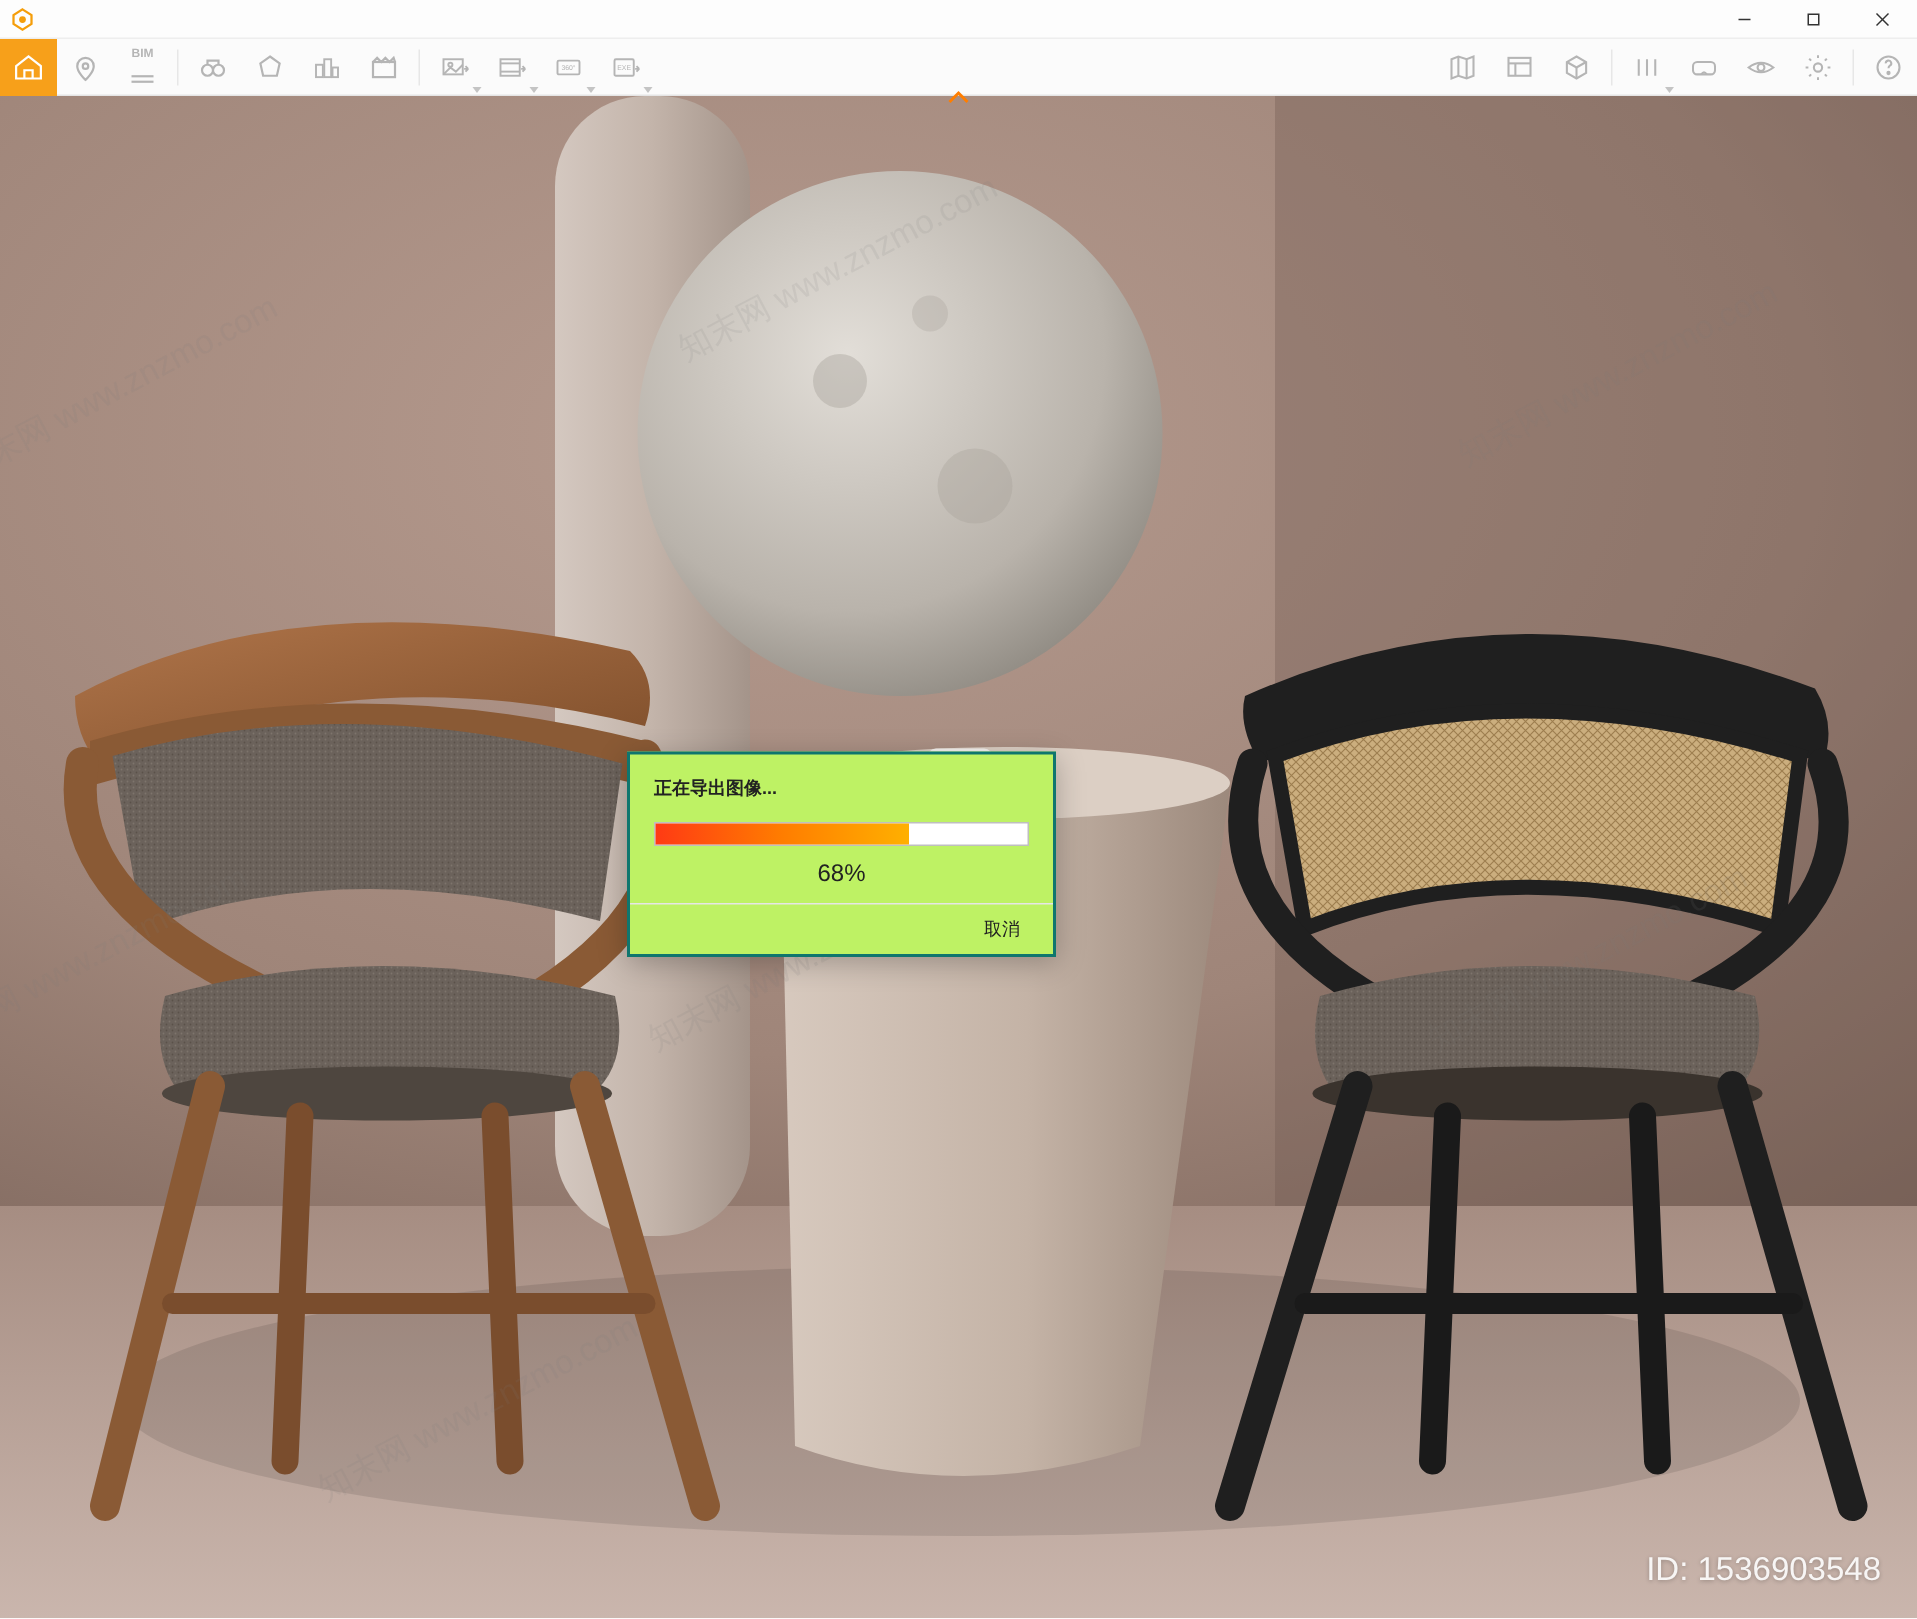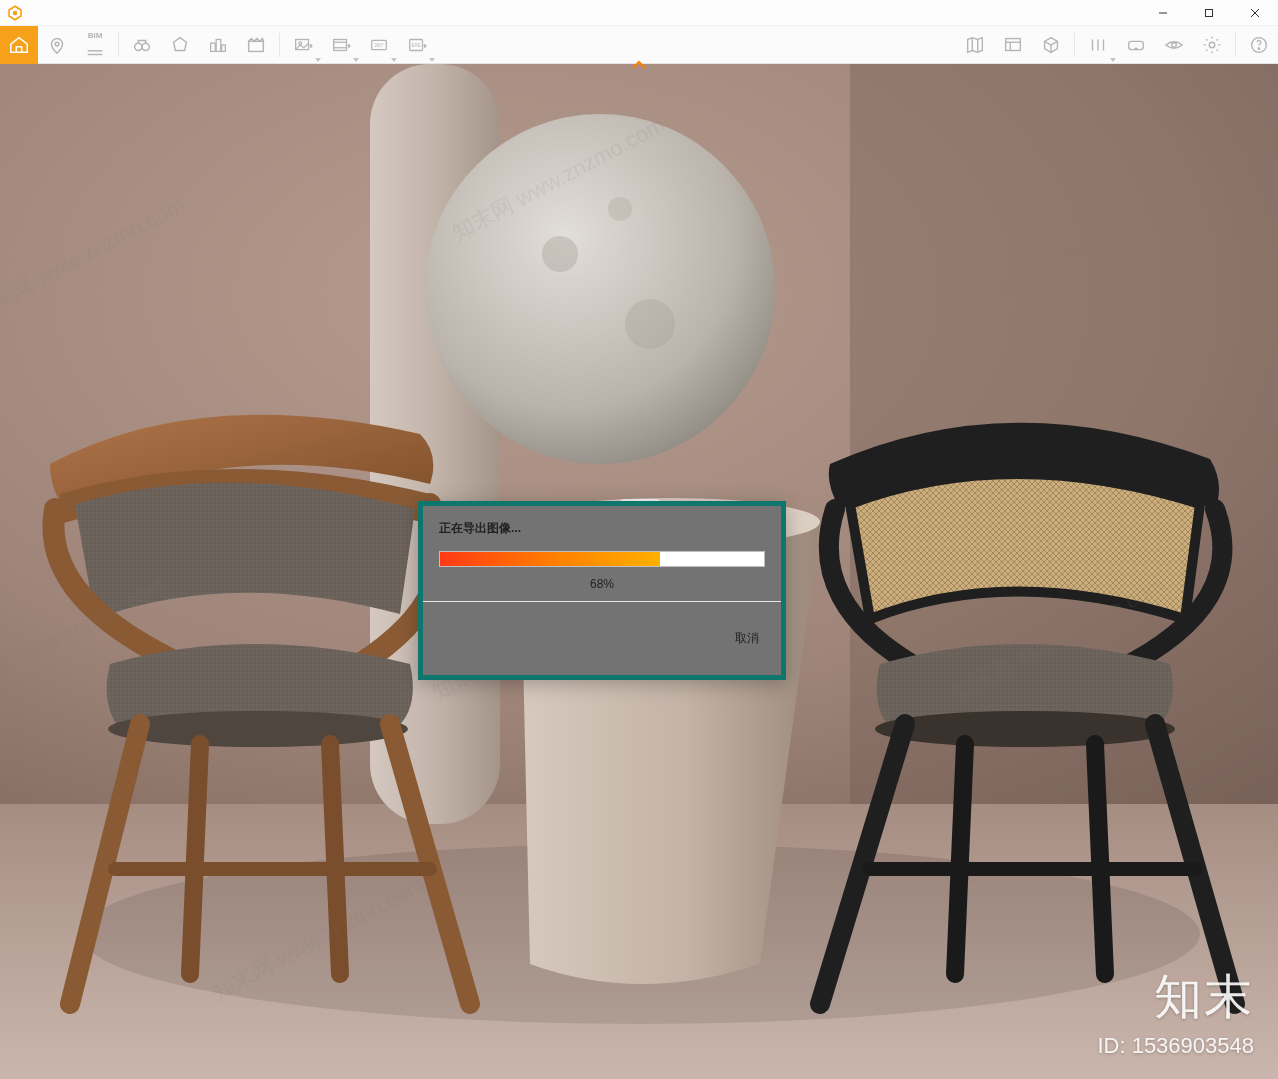--- a/index.html
+++ b/index.html
@@ -71,9 +71,9 @@
     pointer-events: none;
   }
   .dialog {
-    width: 368px;
-    background: #737373;
-    border: 5px solid #0f766e;
+    width: 286px;
+    background: #bef264;
+    border: 2px solid #0f766e;
     box-shadow: 0 4px 18px rgba(0,0,0,0.25);
     pointer-events: auto;
     position: absolute;

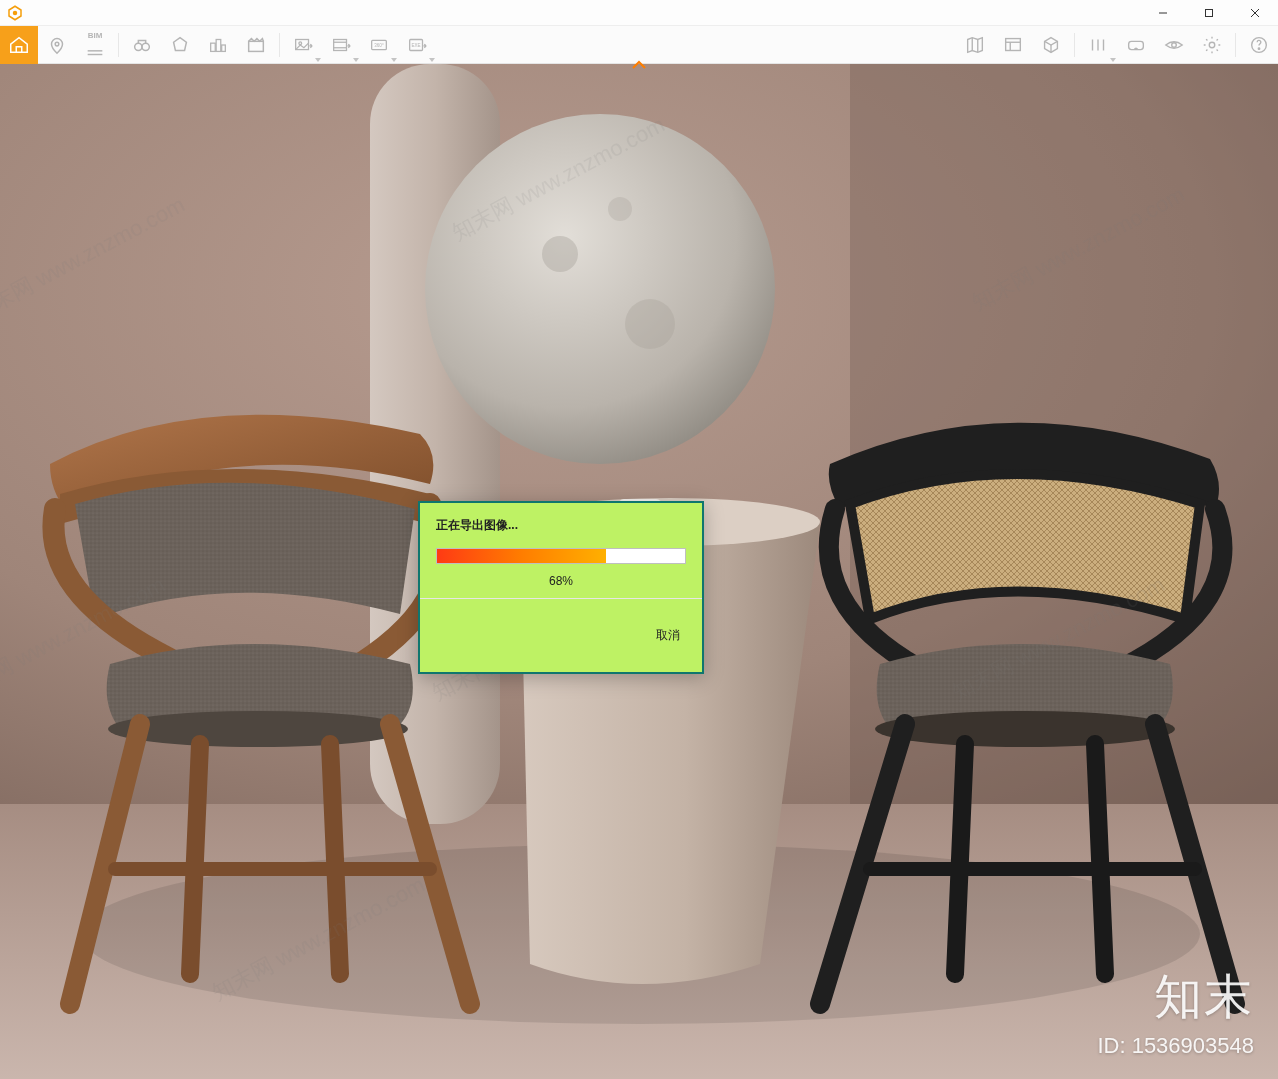--- a/index.html
+++ b/index.html
@@ -91,7 +91,7 @@
     height: 100%;
     background: linear-gradient(90deg, #ff3a14 0%, #ff7d00 50%, #ffb000 100%);
   }
-  .progress-label { text-align: center; font-size: 12px; color: #222; margin-top: 10px; }
+  .progress-label { text-align: center; font-size: 16px; color: #222; margin-top: 10px; }
   .dialog-footer {
     border-top: 1px solid #e6e6e6;
     padding: 24px 16px;

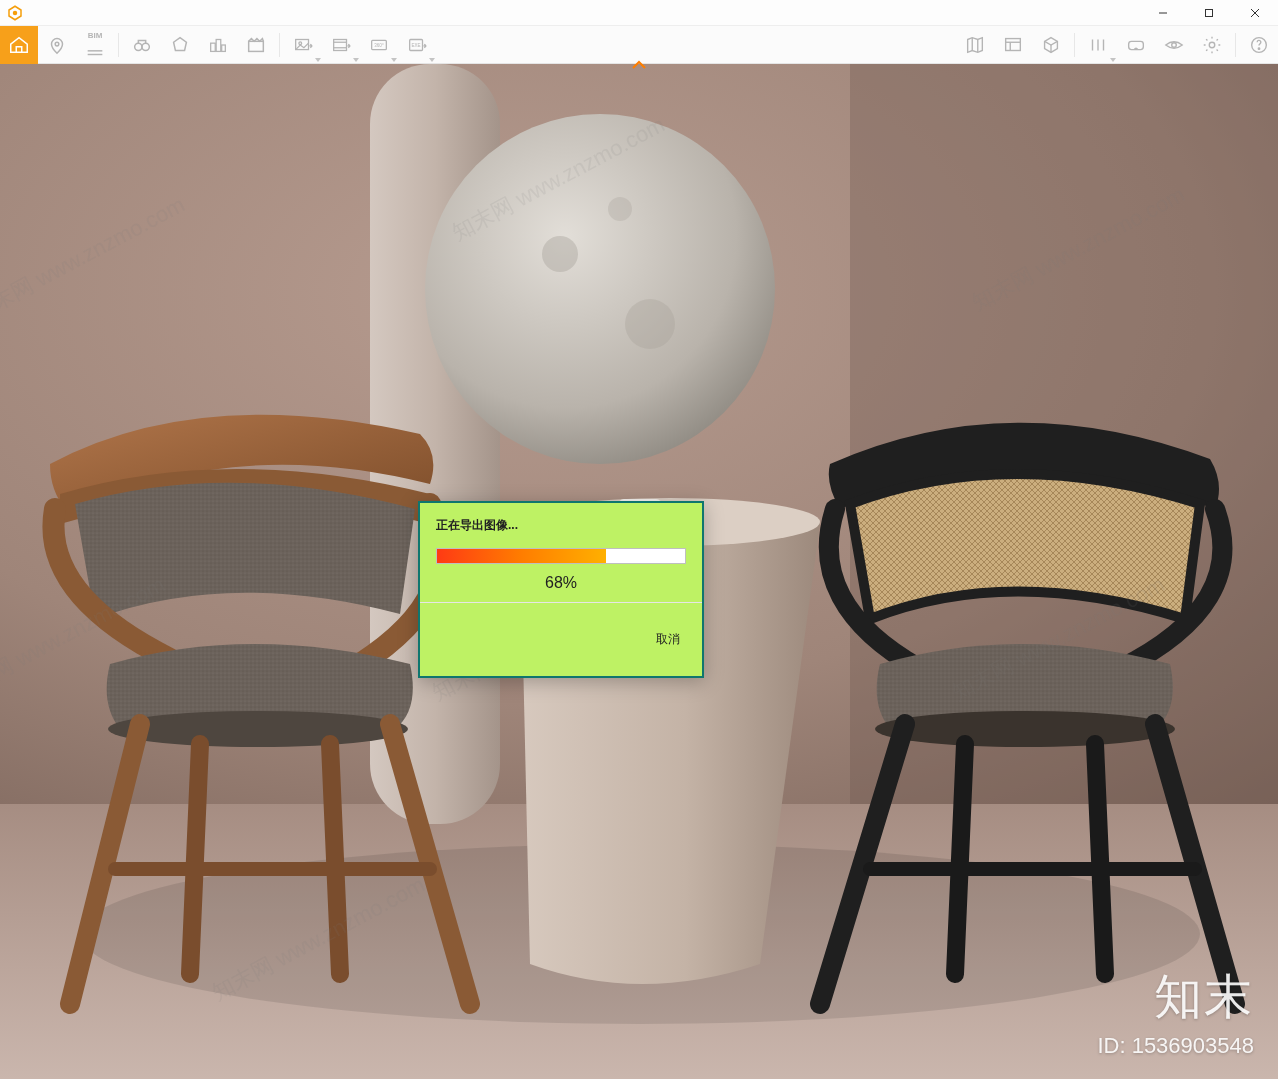--- a/index.html
+++ b/index.html
@@ -94,7 +94,7 @@
   .progress-label { text-align: center; font-size: 16px; color: #222; margin-top: 10px; }
   .dialog-footer {
     border-top: 1px solid #e6e6e6;
-    padding: 24px 16px;
+    padding: 4px 16px;
     text-align: right;
   }
   .btn-cancel {

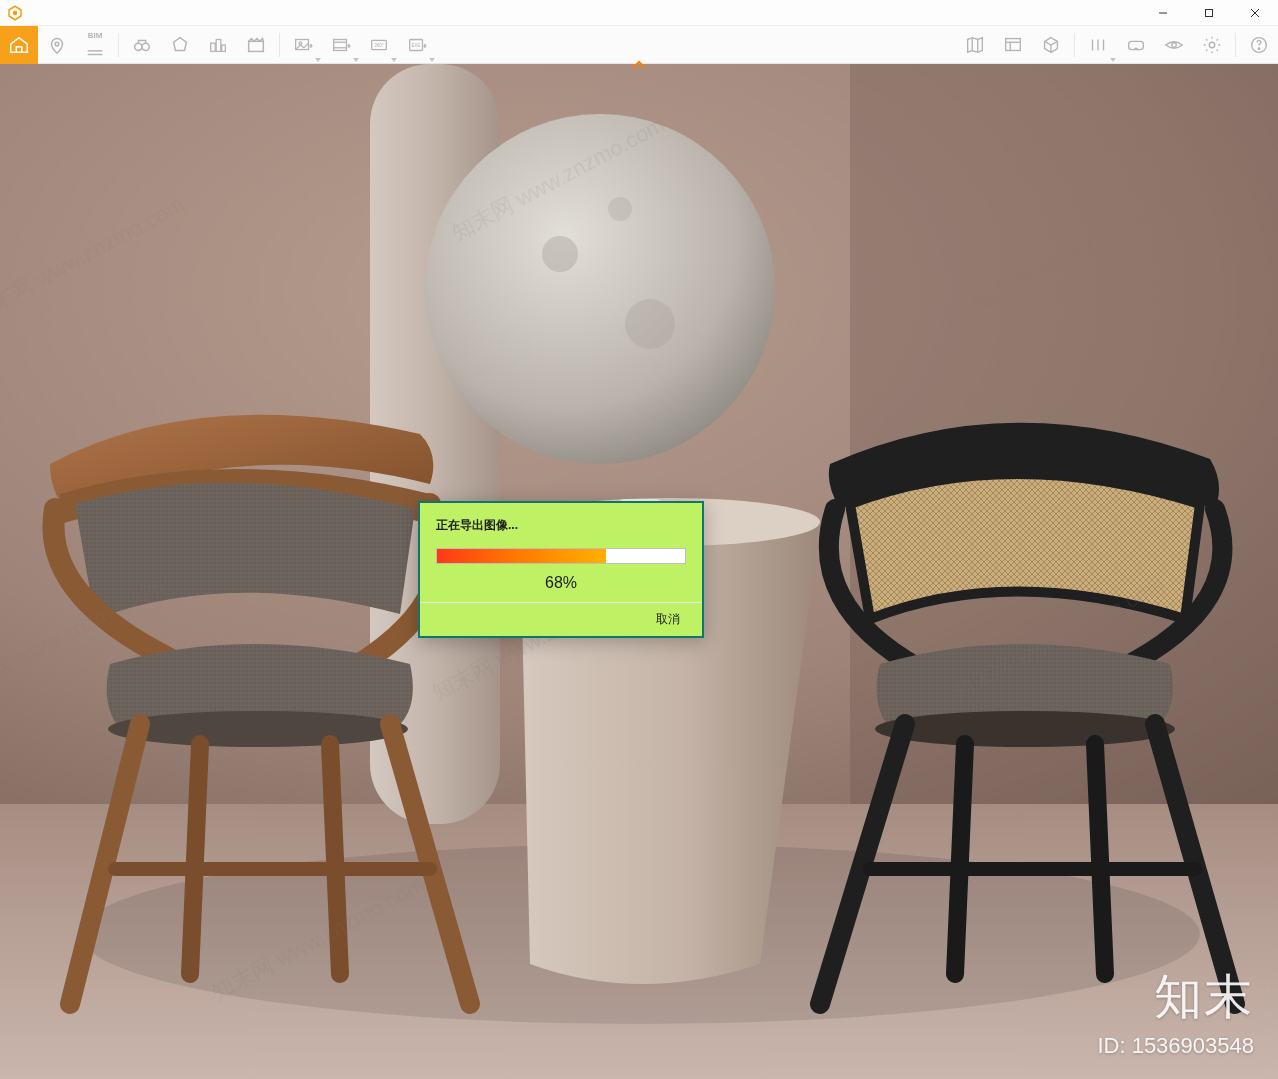--- a/index.html
+++ b/index.html
@@ -403,7 +403,6 @@
   <div class="wm-diag" style="left:940px; top:560px;">知末网 www.znzmo.com</div>
   <div class="wm-diag" style="left:200px; top:860px;">知末网 www.znzmo.com</div>
 
-  <div class="wm-brand">知末</div>
   <div class="wm-id">ID: 1536903548</div>
 
   <div class="dialog">

